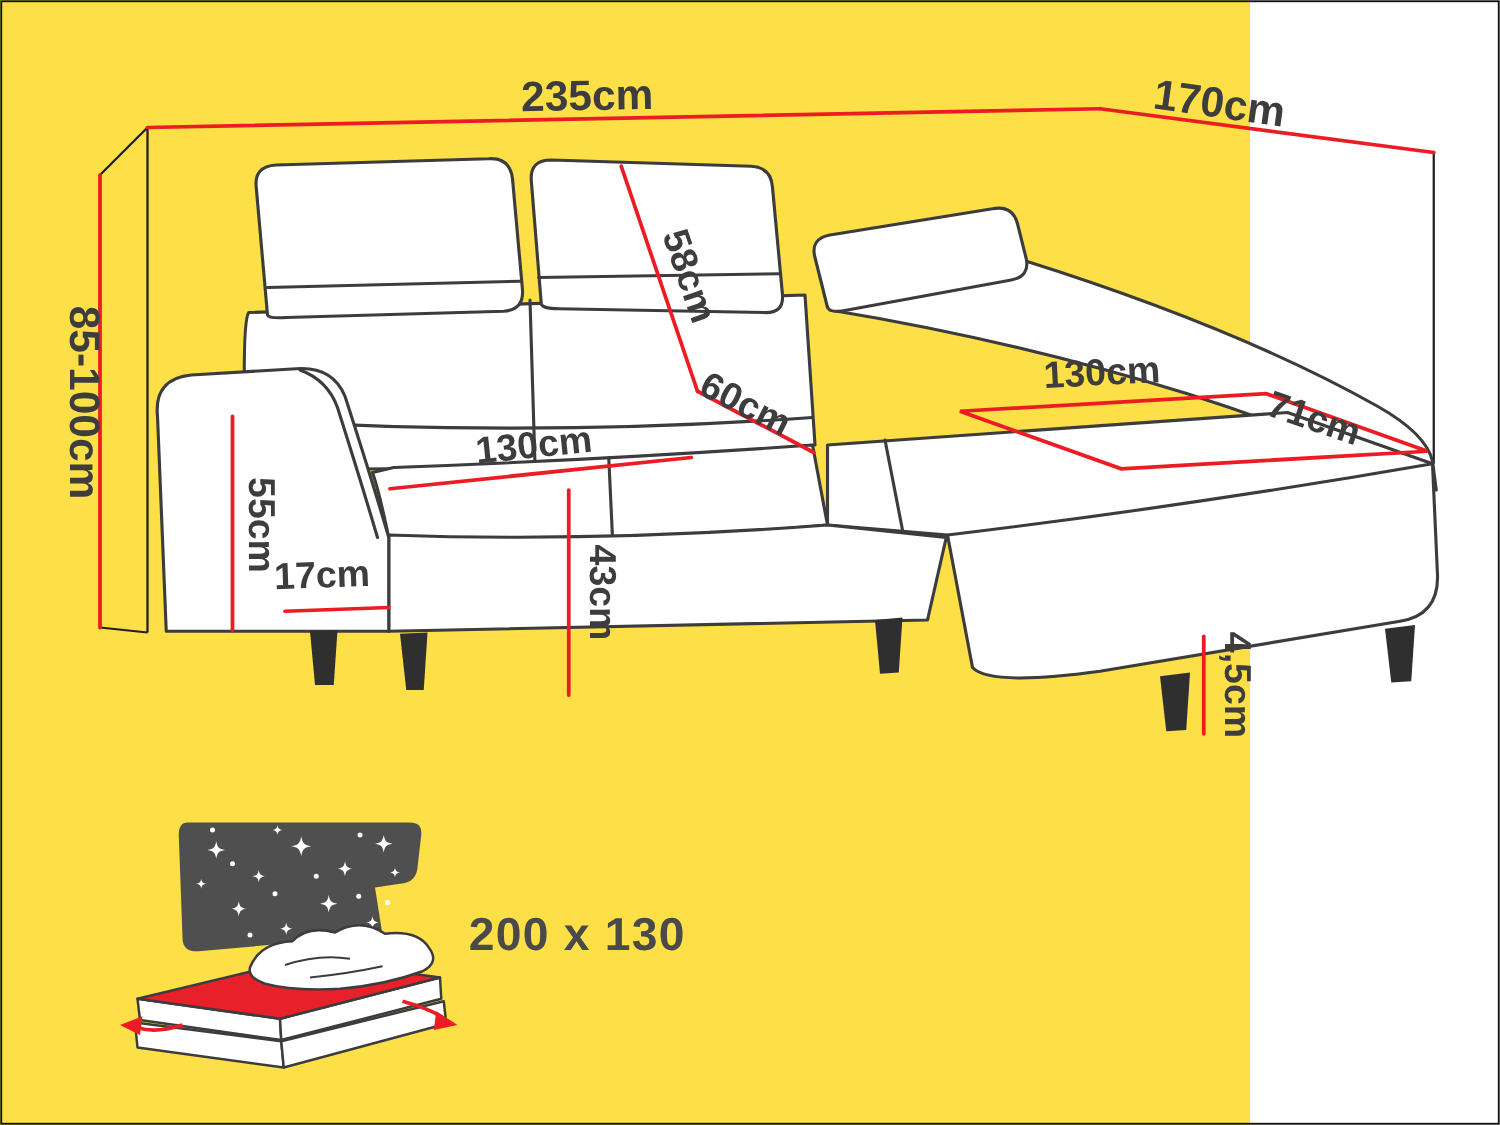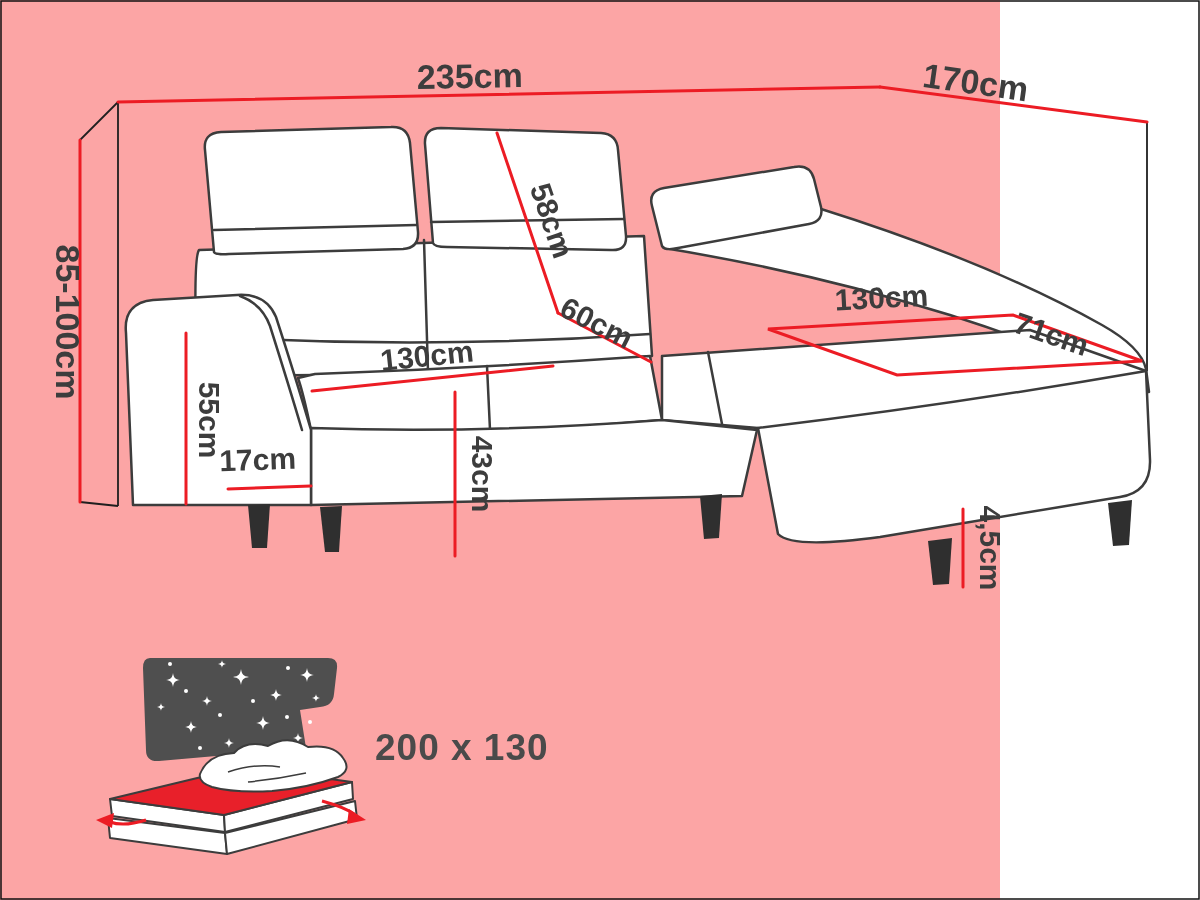--- a/index.html
+++ b/index.html
@@ -3,7 +3,7 @@
 <meta charset="utf-8">
 <style>
   html,body{margin:0;padding:0;background:#ffffff;}
-  .stage{width:1000px;height:900px;position:relative;background:#fca5a5;}
+  .stage{width:1000px;height:900px;position:relative;background:#fde047;}
   svg{display:block;}
   text{font-family:"Liberation Sans","DejaVu Sans",sans-serif;fill:#3d3d3d;font-weight:700;}
   .dim-lg{font-size:34px;}

